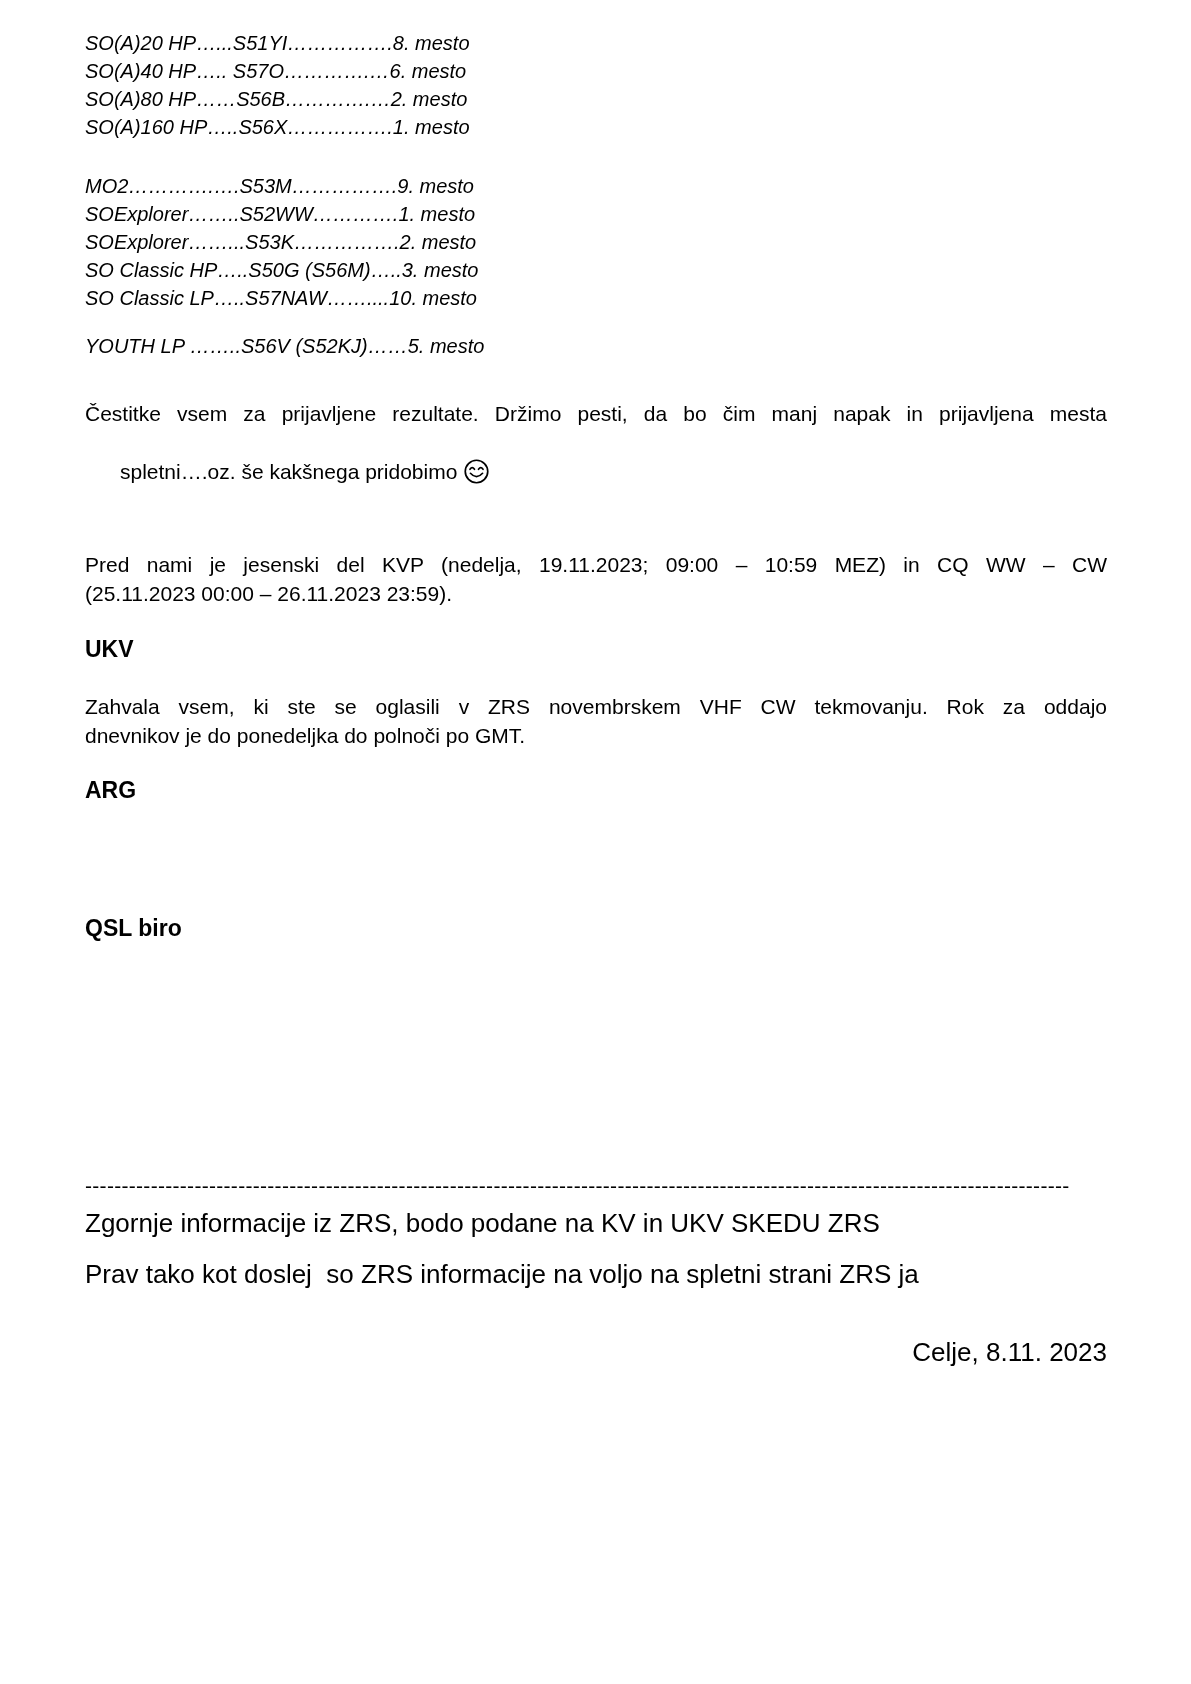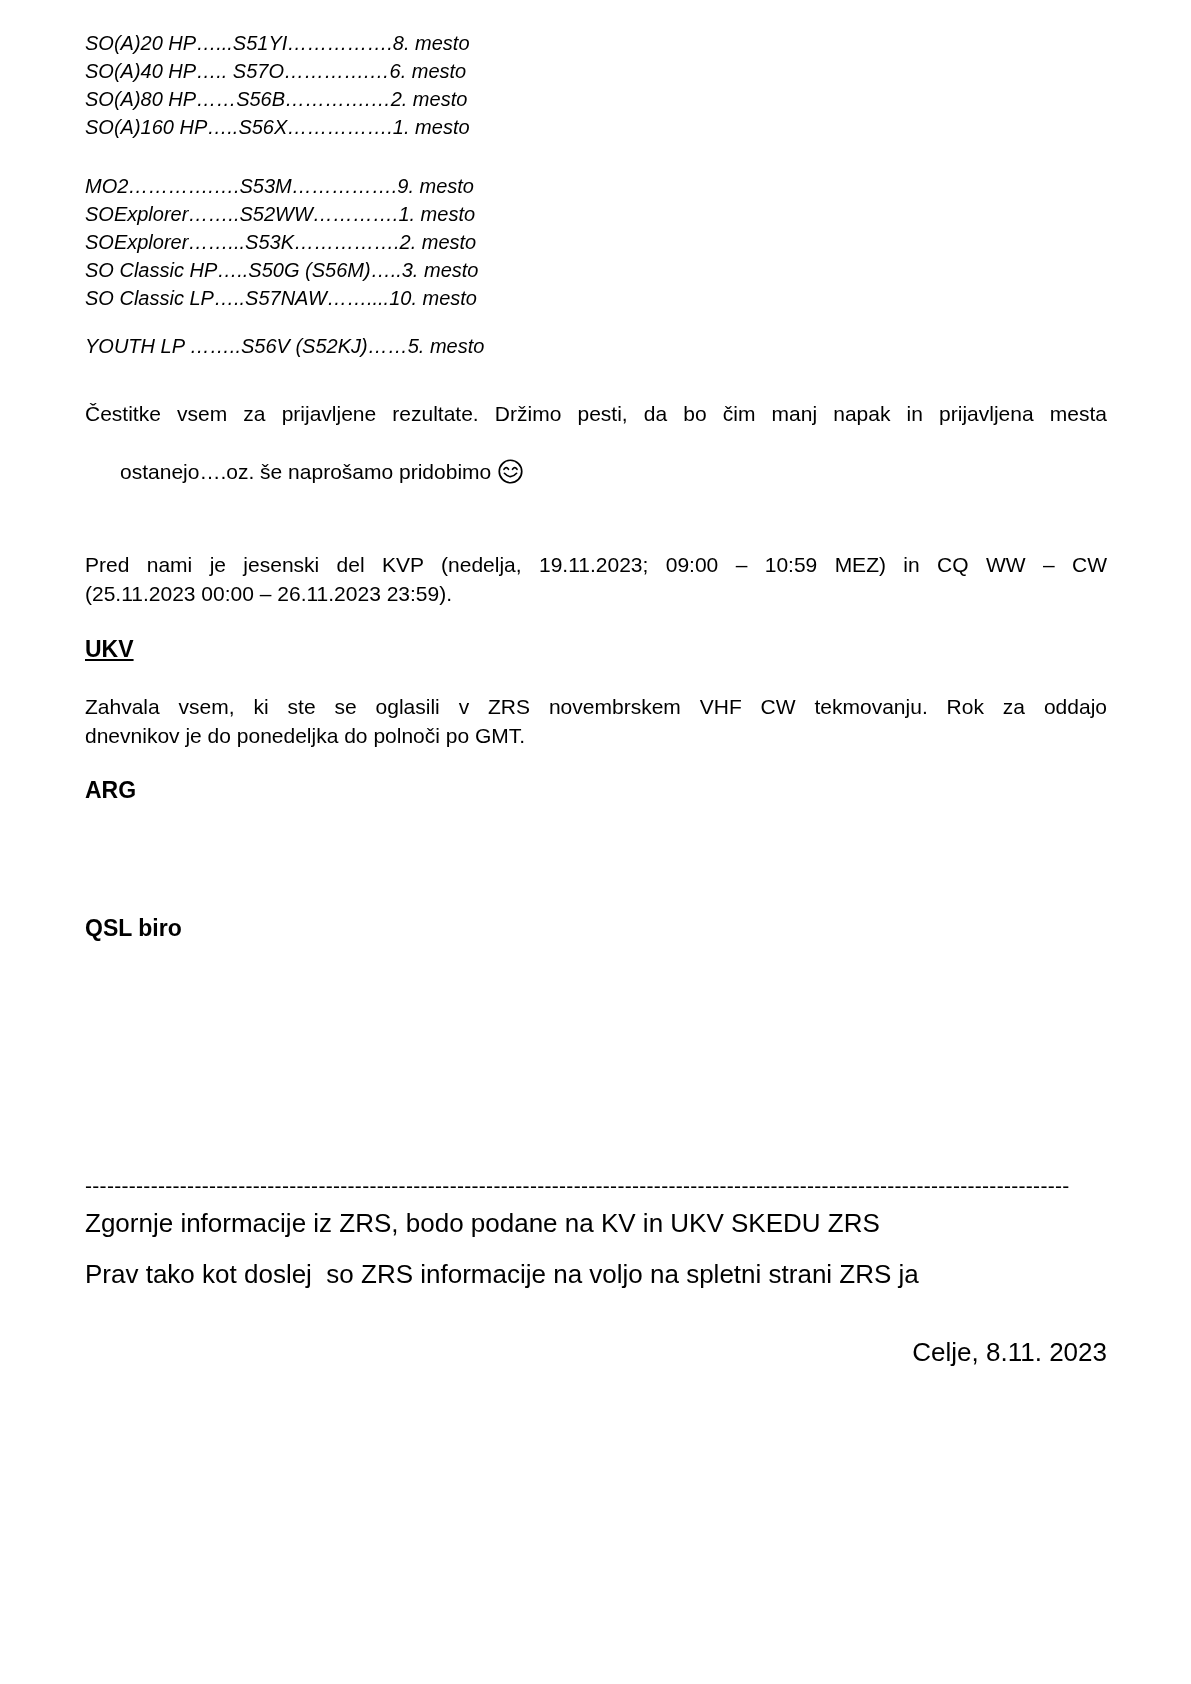--- a/index.html
+++ b/index.html
@@ -96,7 +96,7 @@
   <div class="para mt-congrats">
     <div class="jline">Čestitke vsem za prijavljene rezultate. Držimo pesti, da bo čim manj napak in prijavljena mesta</div>
     <div class="pline">
-      <span>ostanejo….oz. še naprošamo pridobimo</span><svg class="smiley" width="27" height="27" viewBox="0 0 24 24">
+      <span>spletni….oz. še kakšnega pridobimo</span><svg class="smiley" width="27" height="27" viewBox="0 0 24 24">
         <circle cx="12" cy="12" r="10" fill="none" stroke="#000000" stroke-width="1.5"></circle>
         <path d="M6.2 10 Q8.2 7.2 10.2 10" fill="none" stroke="#000000" stroke-width="1.5" stroke-linecap="round"></path>
         <path d="M13.8 10 Q15.8 7.2 17.8 10" fill="none" stroke="#000000" stroke-width="1.5" stroke-linecap="round"></path>

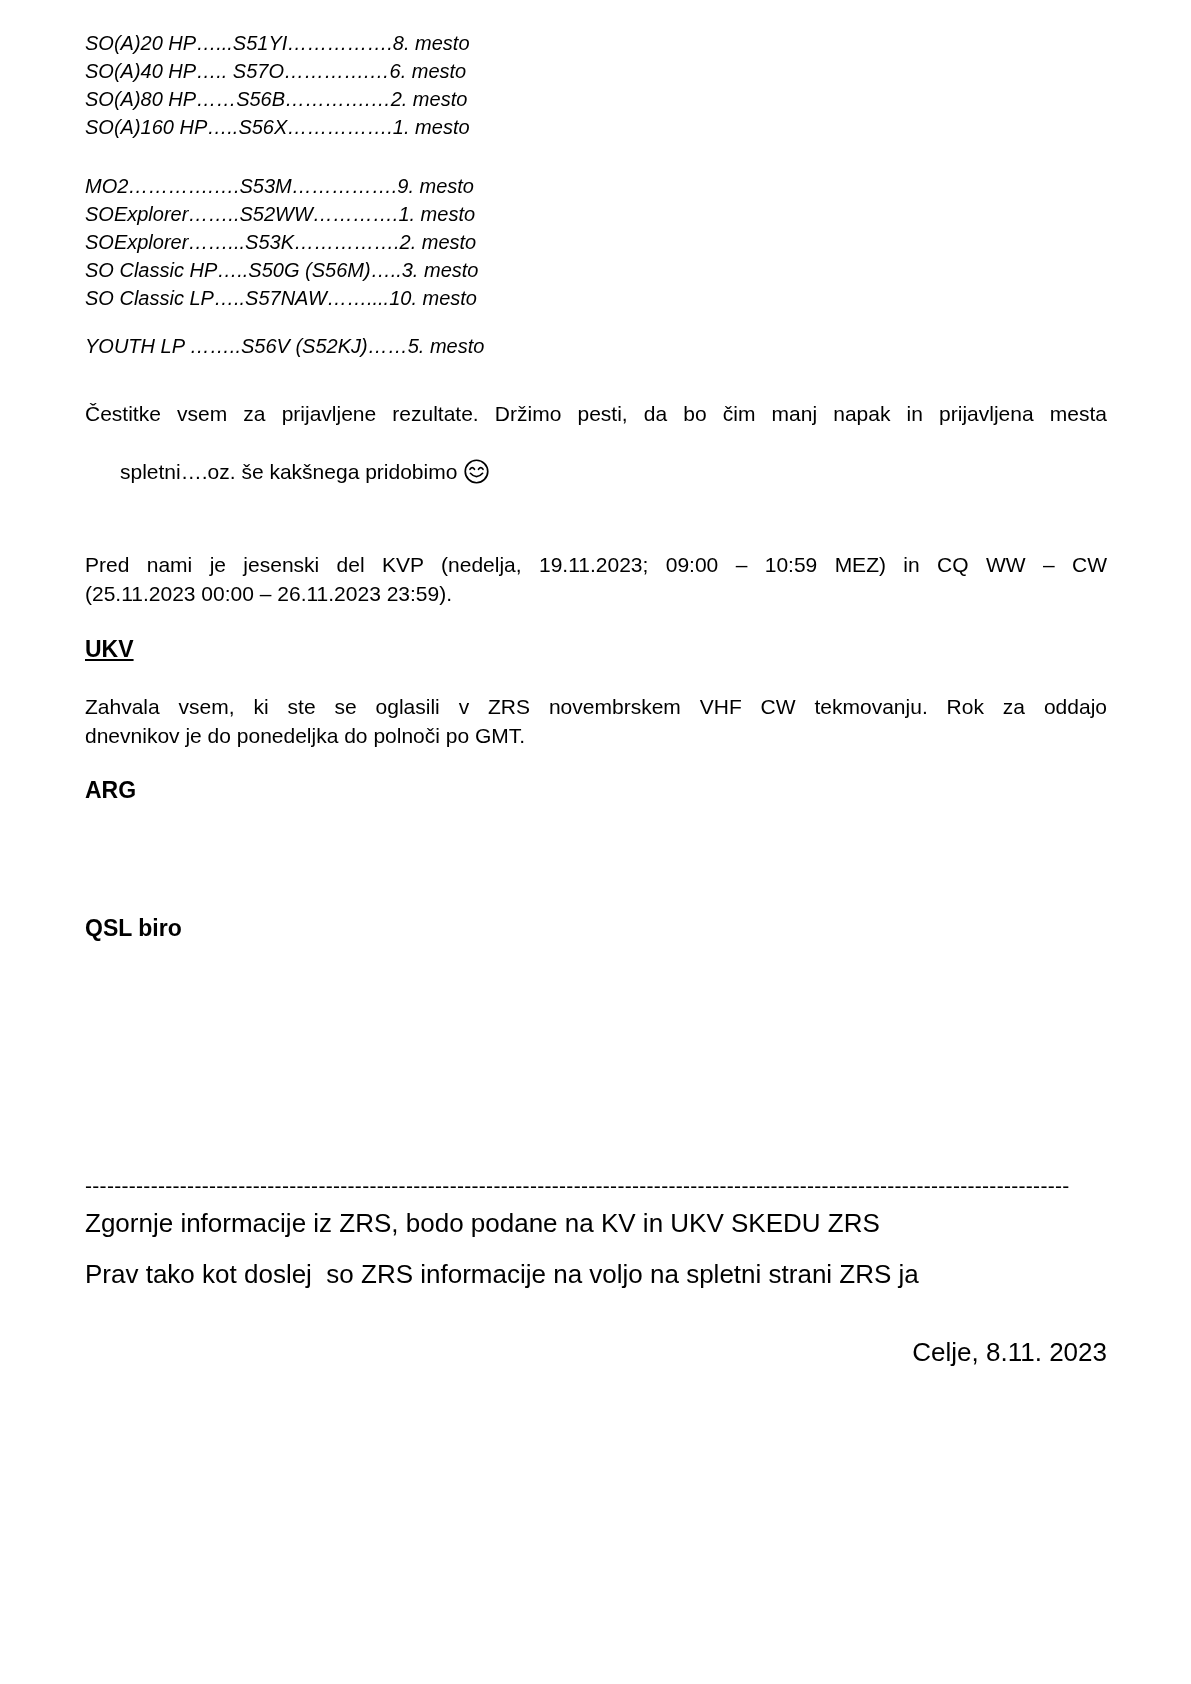--- a/index.html
+++ b/index.html
@@ -61,7 +61,7 @@
   .mt-youth   { margin-top: 20px; }
   .mt-congrats{ margin-top: 39px; }
   .mt-upcoming{ margin-top: 35px; }
-  .mt-ukv     { margin-top: 27px; text-decoration: underline; }
+  .mt-ukv     { margin-top: 27px; }
   .mt-zahvala { margin-top: 29px; }
   .mt-arg     { margin-top: 26px; }
   .mt-qsl     { margin-top: 110px; }

